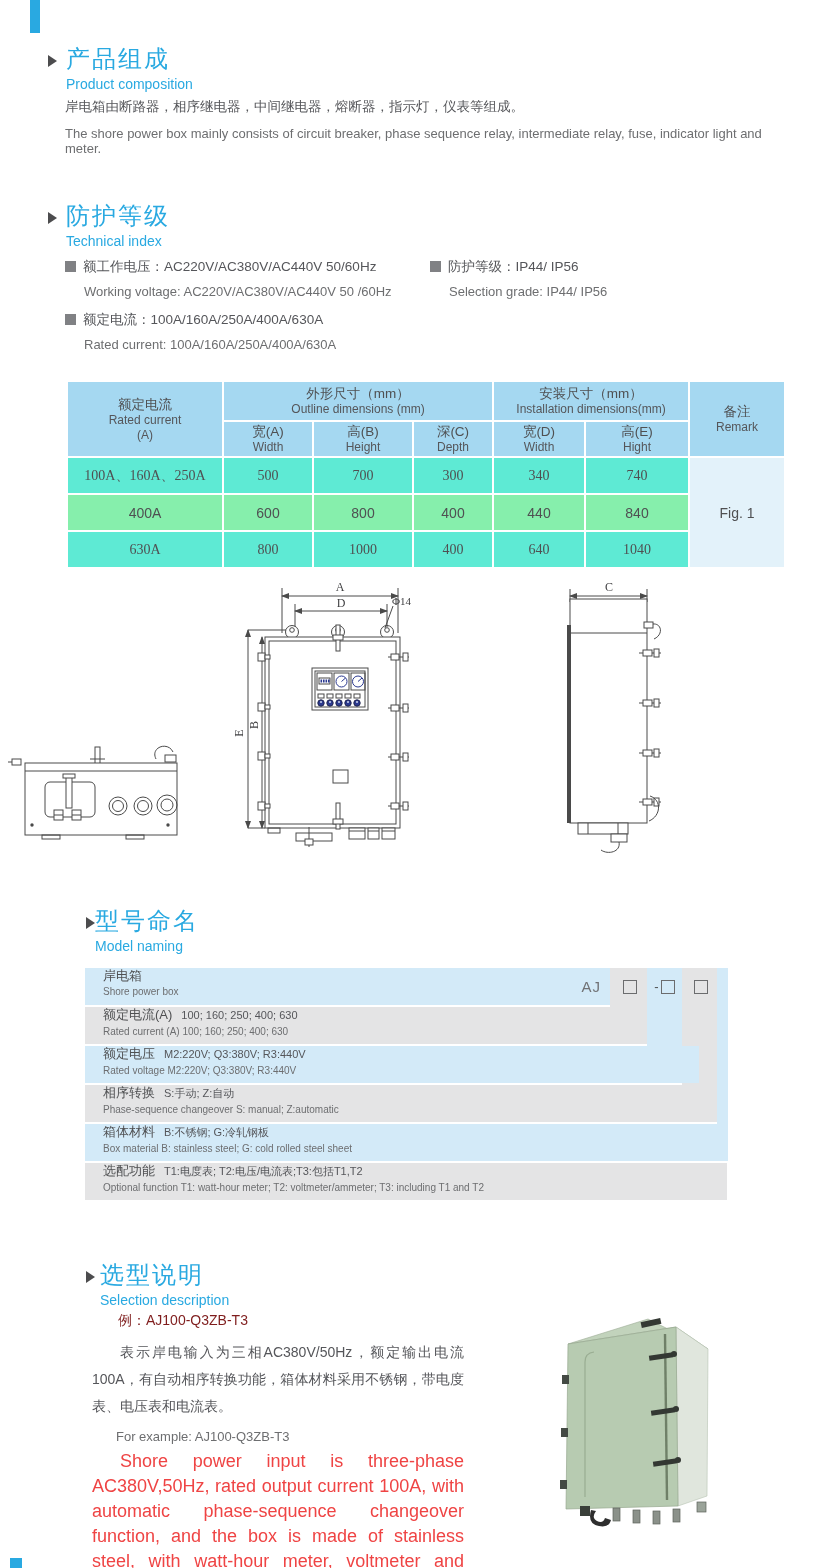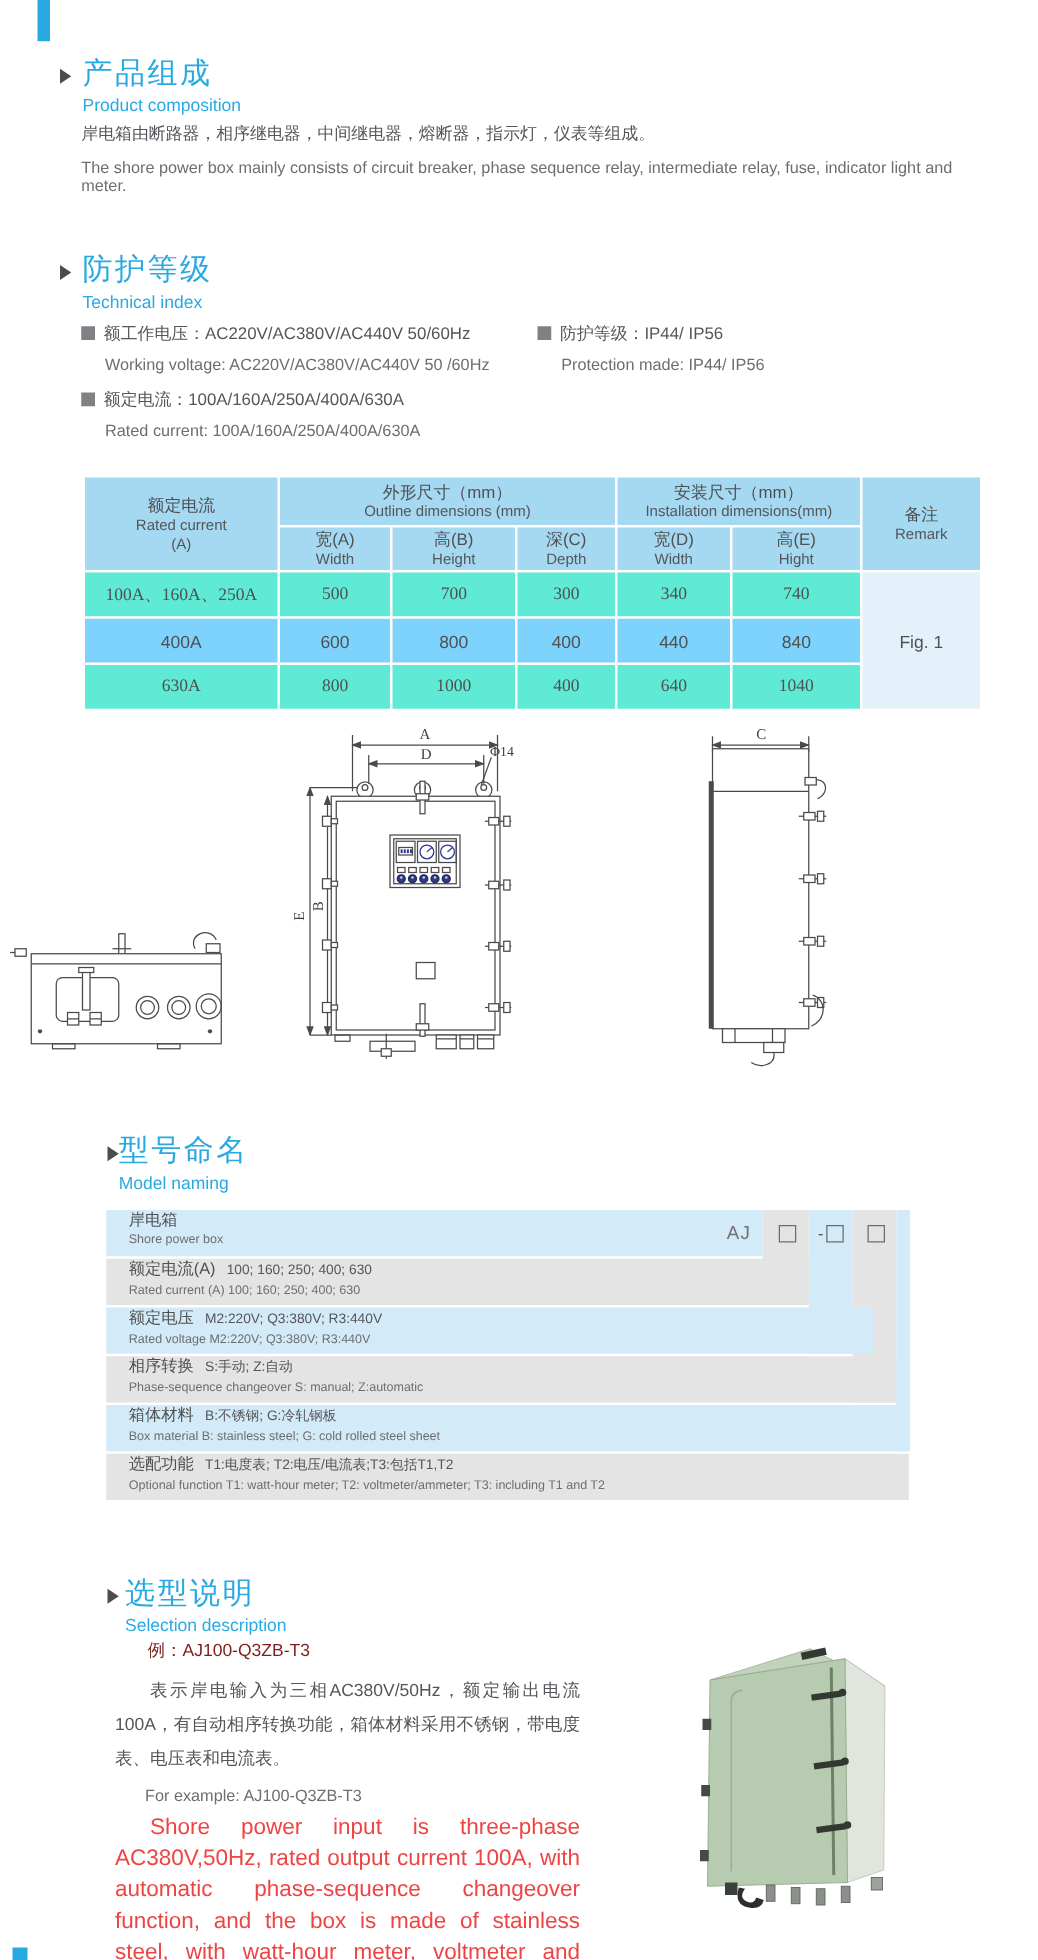--- a/index.html
+++ b/index.html
@@ -108,7 +108,7 @@
   <div class="abs" style="left:430px;top:254px;width:345px;">
     <div class="spec">
       <div class="spec-cn"><span class="sq"></span><span>防护等级：IP44/ IP56</span></div>
-      <div class="spec-en">Protection made: IP44/ IP56</div>
+      <div class="spec-en">Selection grade: IP44/ IP56</div>
     </div>
   </div>
 

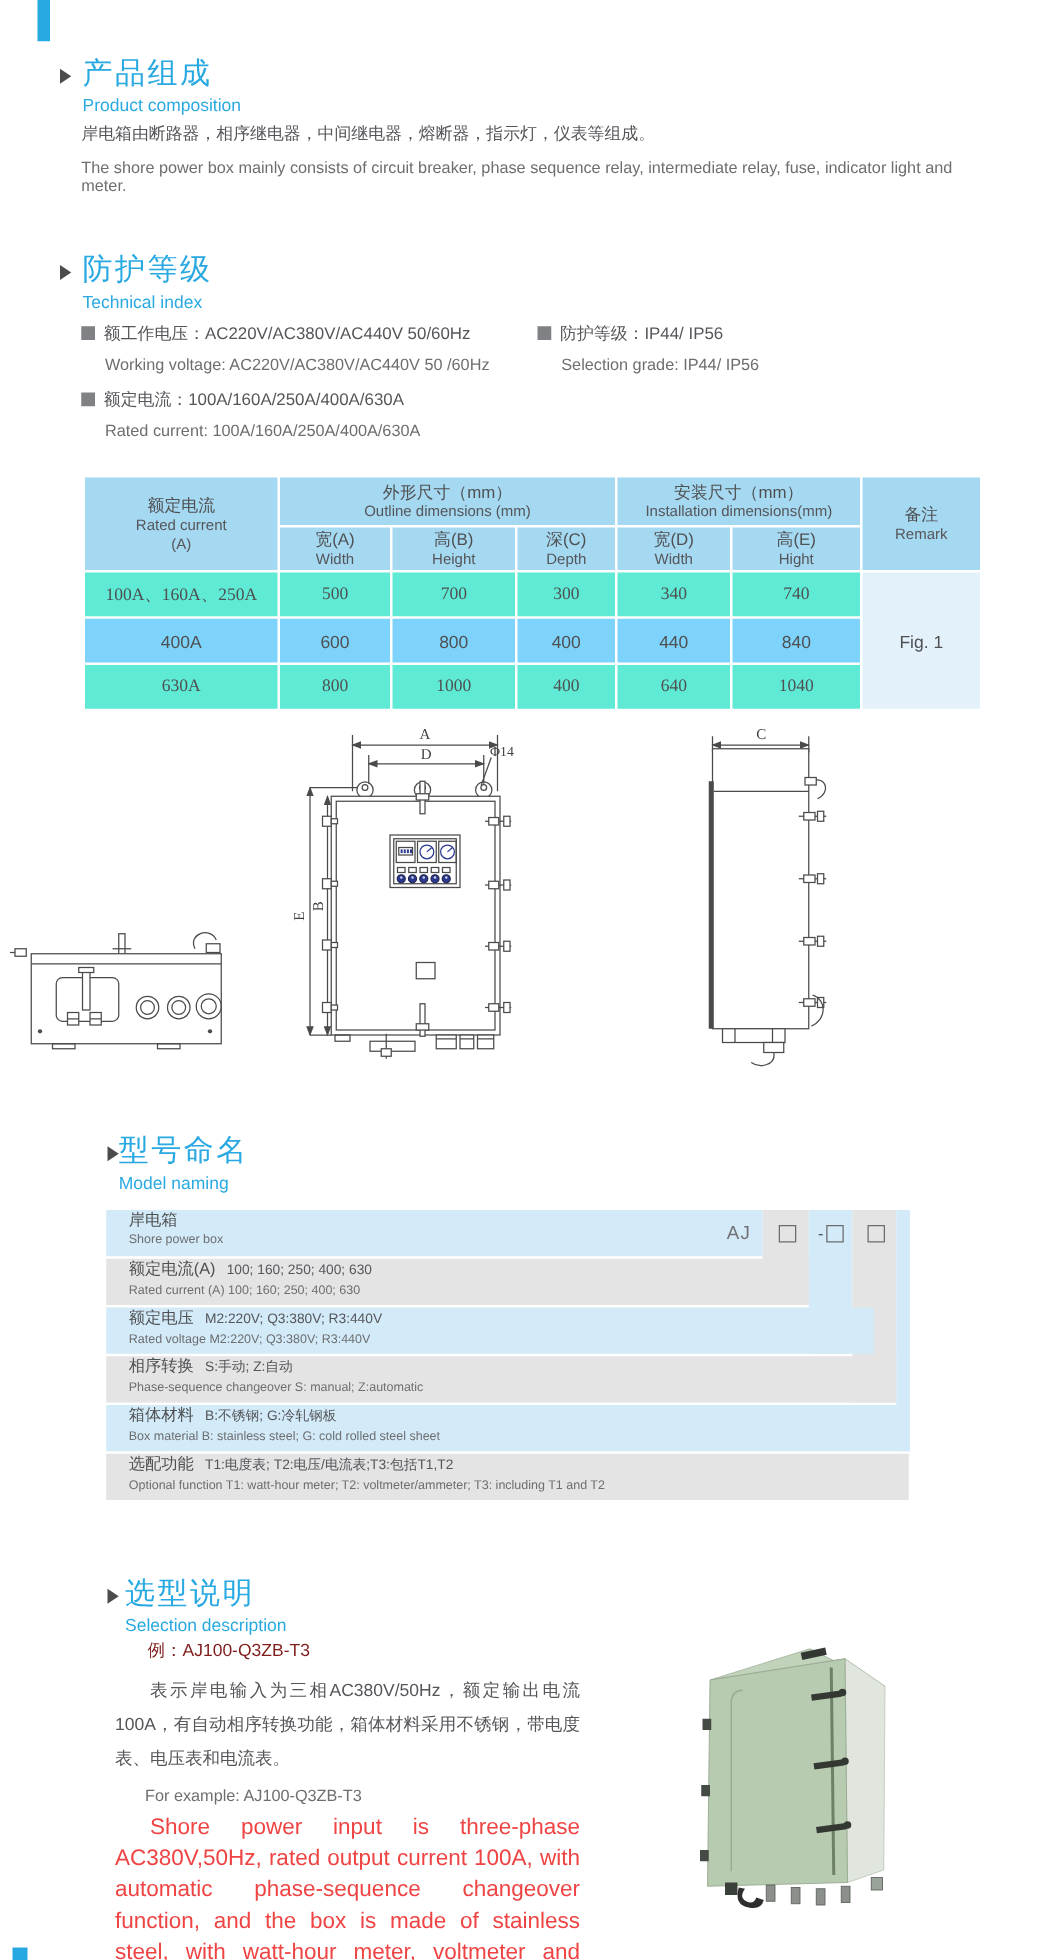--- a/index.html
+++ b/index.html
@@ -38,7 +38,7 @@
   tr.sub td{height:34px;}
   tr.body td{height:35px;font-size:14px;color:#4f5052;}
   td.ra{background:#5eead4;font-family:Liberation Serif, serif;}
-  td.rb{background:#7dd3fc;}
+  td.rb{background:#86efac;}
   td.rem{background:#e3f2fa;font-size:13.5px;}
 
   

